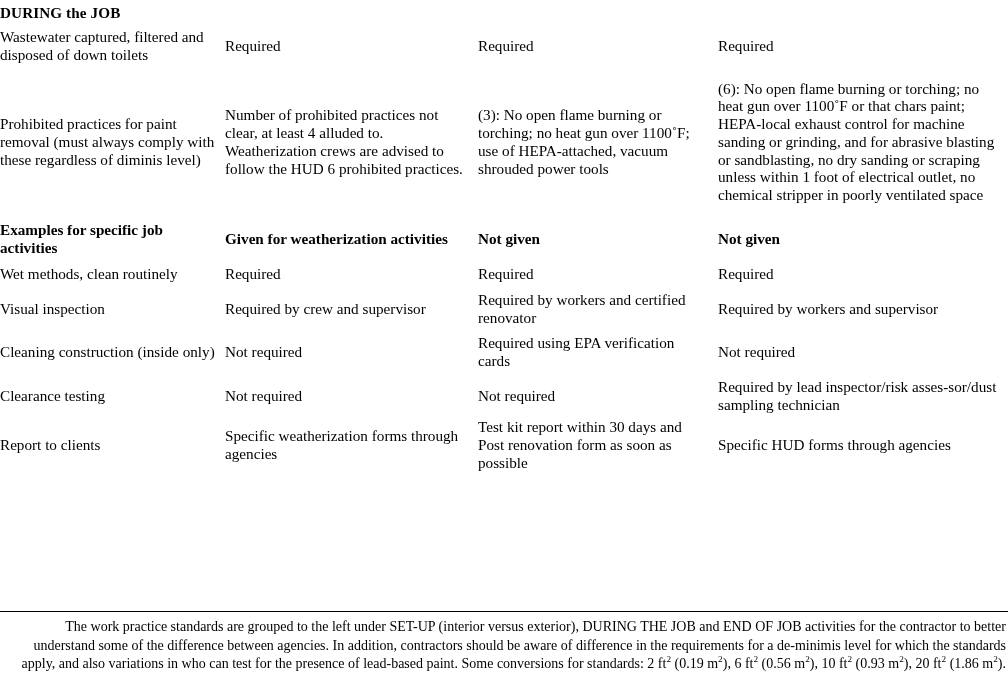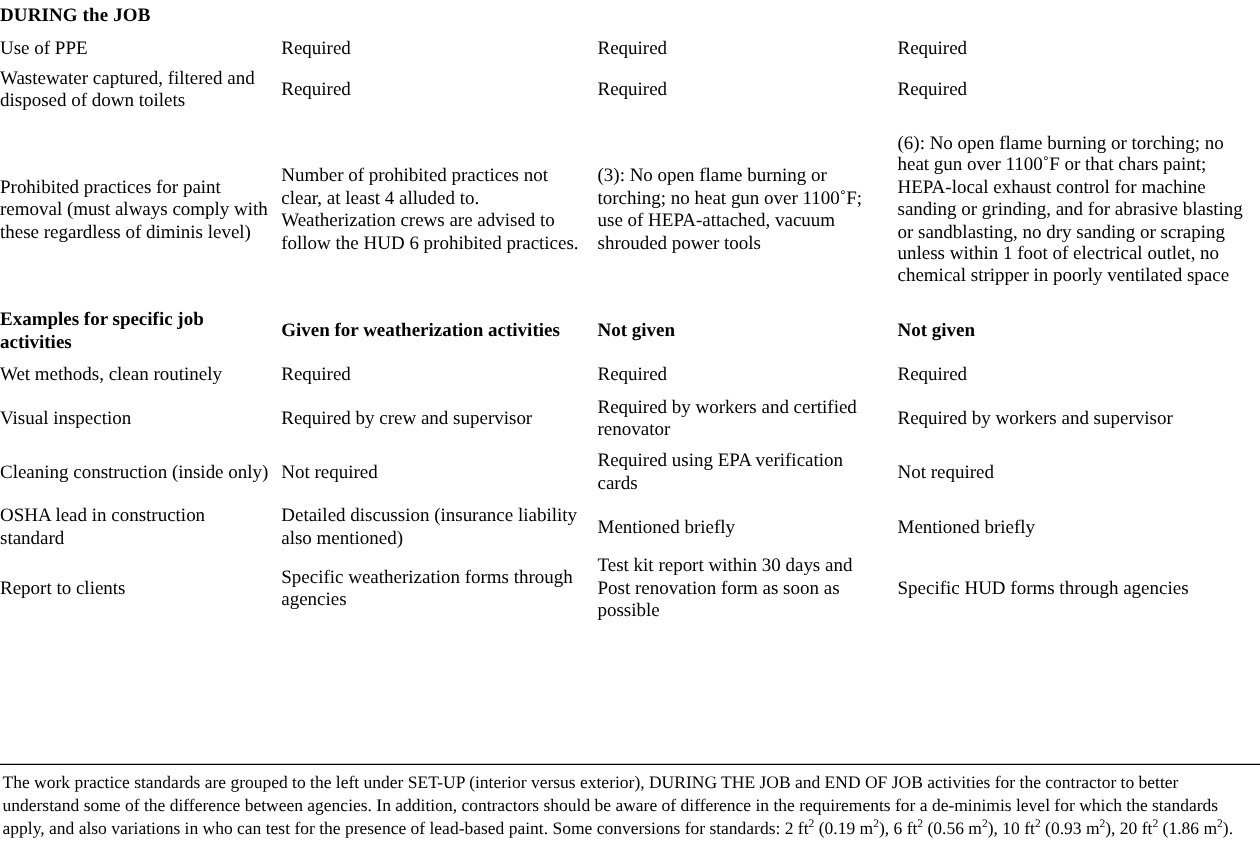--- a/index.html
+++ b/index.html
@@ -120,12 +120,6 @@
         <td></td>
       </tr>
 
-      <tr class="r-ppe">
-        <td class="label">Use of PPE</td>
-        <td class="val2">Required</td>
-        <td class="val3">Required</td>
-        <td class="val4">Required</td>
-      </tr>
 
       <tr class="r-waste">
         <td class="label">Wastewater captured, filtered and disposed of down toilets</td>

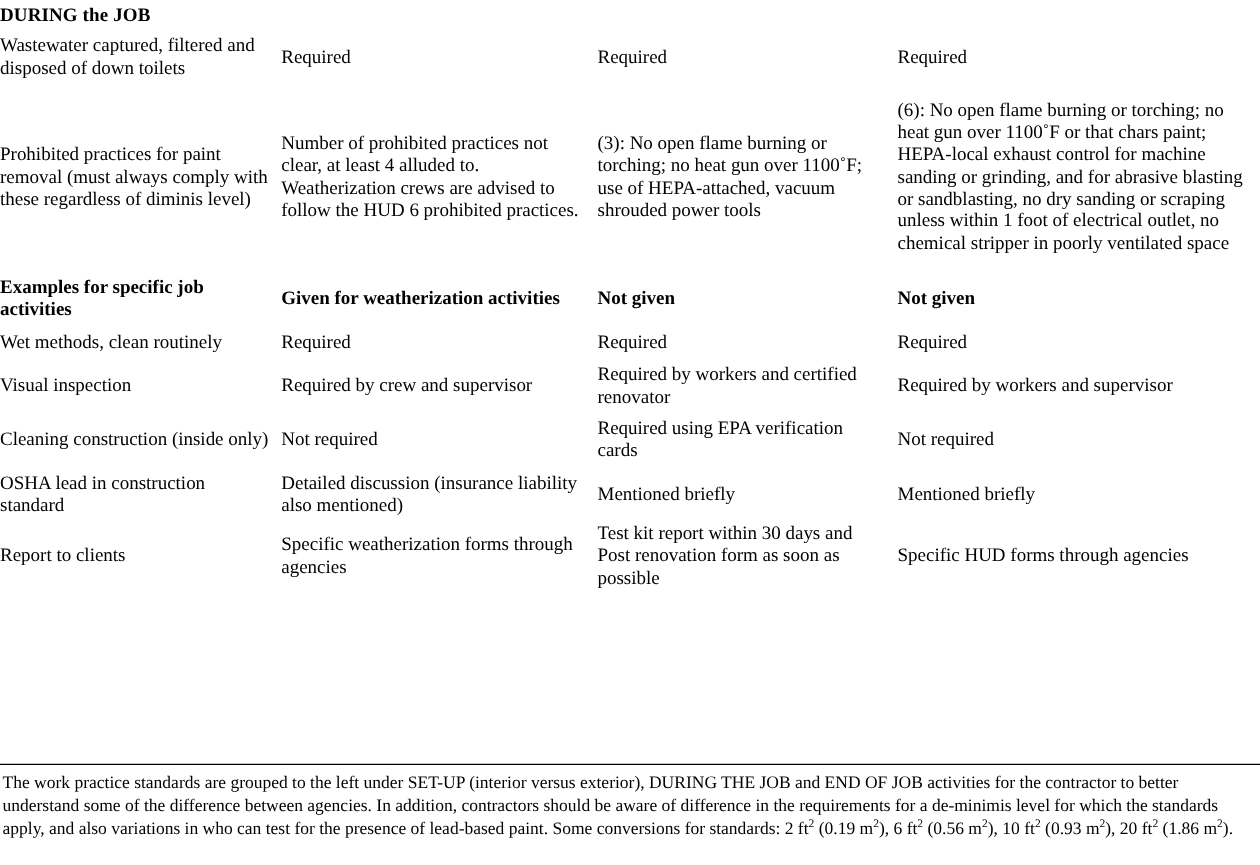--- a/index.html
+++ b/index.html
@@ -165,6 +165,12 @@
         <td class="val4">Not required</td>
       </tr>
 
+      <tr class="r-clearance">
+        <td class="label">Clearance testing</td>
+        <td class="val2">Not required</td>
+        <td class="val3">Not required</td>
+        <td class="val4">Required by lead inspector/risk asses-sor/dust sampling technician</td>
+      </tr>
 
       <tr class="r-osha">
         <td class="label">OSHA lead in construction standard</td>

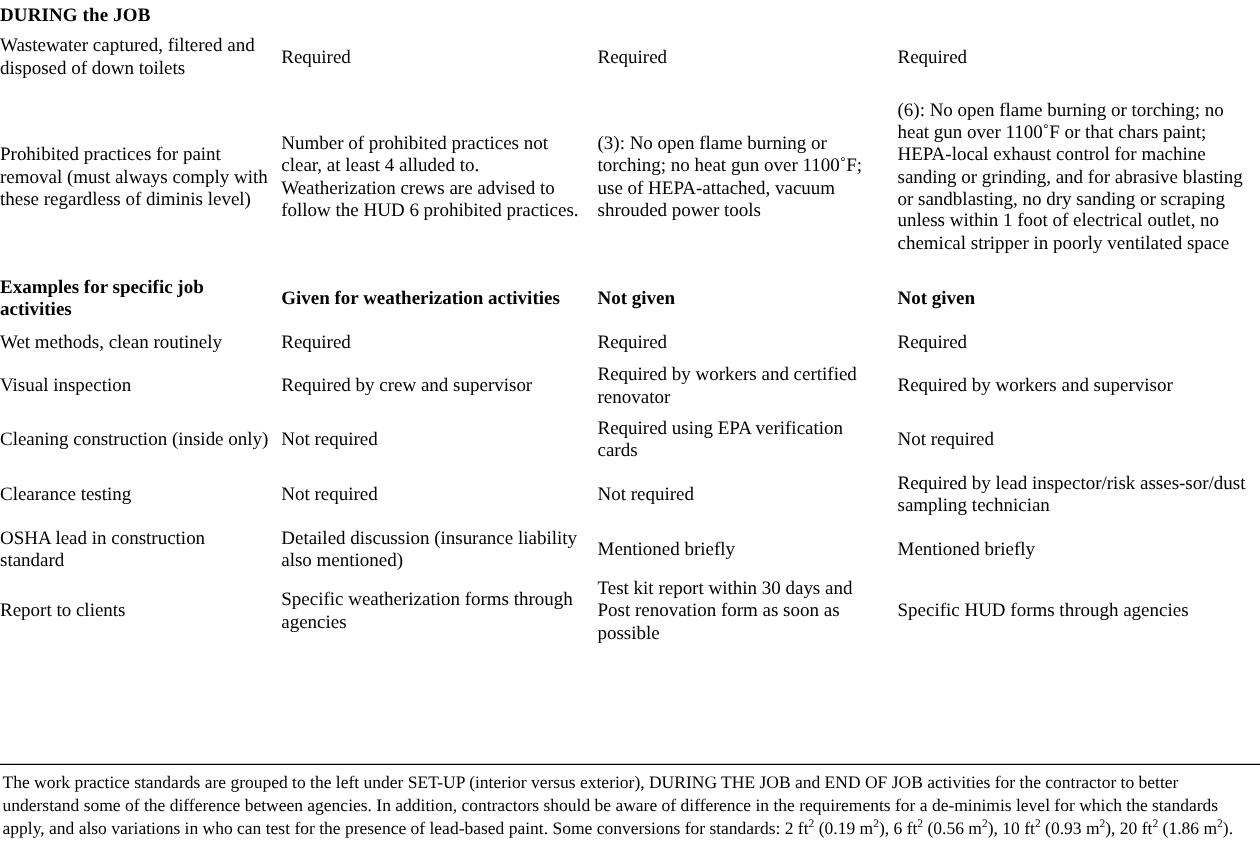--- a/index.html
+++ b/index.html
@@ -172,12 +172,6 @@
         <td class="val4">Required by lead inspector/risk asses-sor/dust sampling technician</td>
       </tr>
 
-      <tr class="r-osha">
-        <td class="label">OSHA lead in construction standard</td>
-        <td class="val2">Detailed discussion (insurance liability also mentioned)</td>
-        <td class="val3">Mentioned briefly</td>
-        <td class="val4">Mentioned briefly</td>
-      </tr>
 
       <tr class="r-report">
         <td class="label">Report to clients</td>

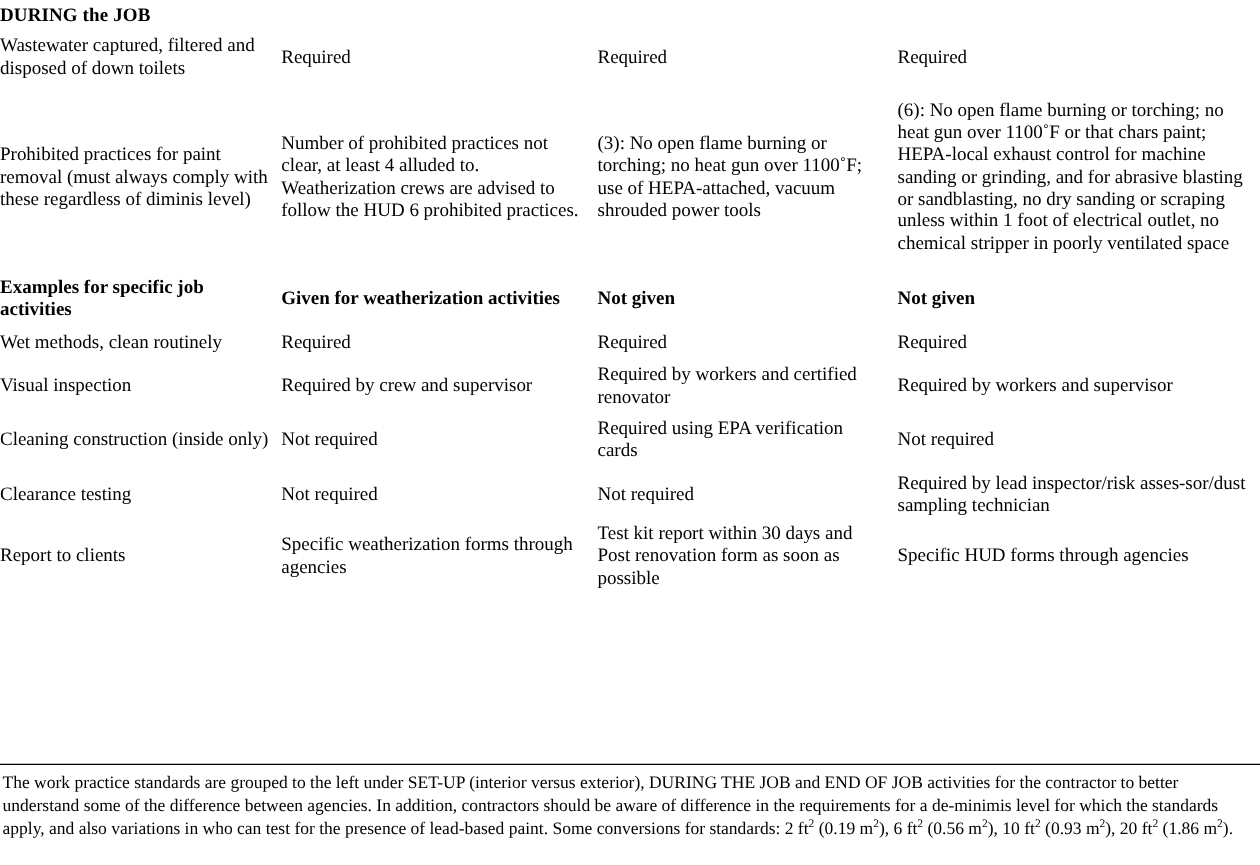--- a/index.html
+++ b/index.html
@@ -89,7 +89,7 @@
     width: 1008px;
     font-size: 14px;
     line-height: 1.33;
-    text-align: left;
+    text-align: right;
     padding: 0 2px;
     box-sizing: border-box;
   }

